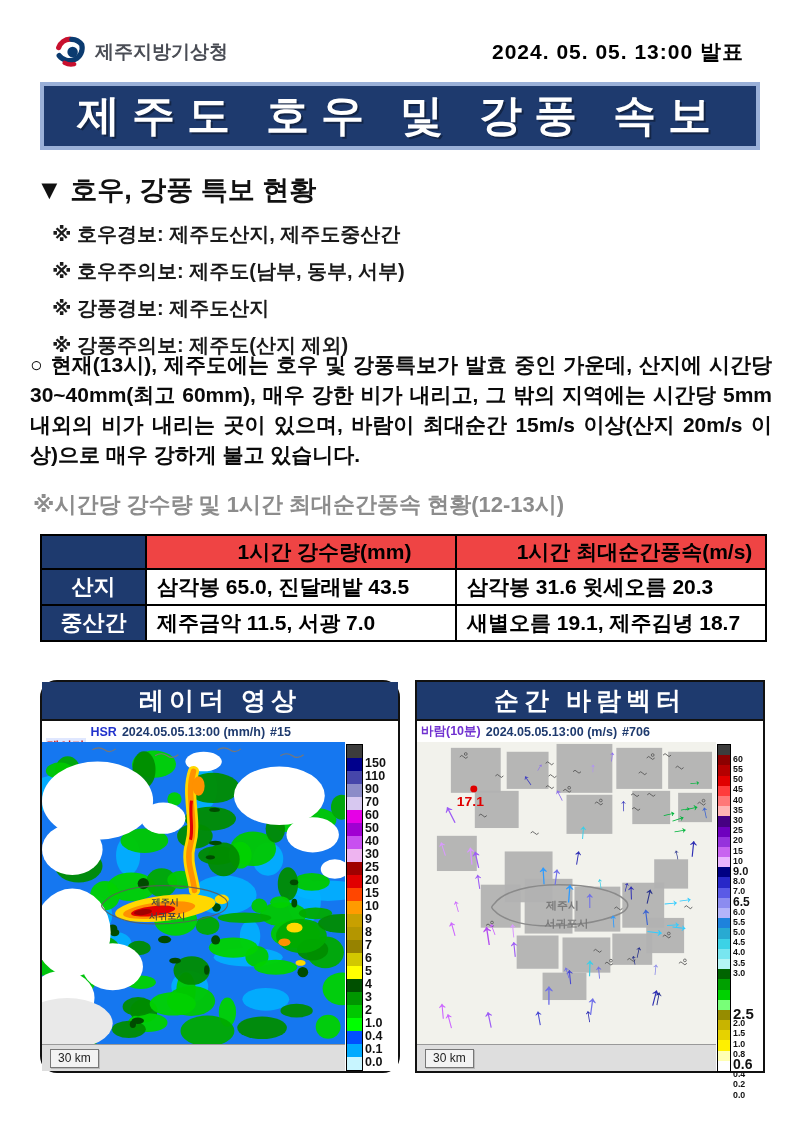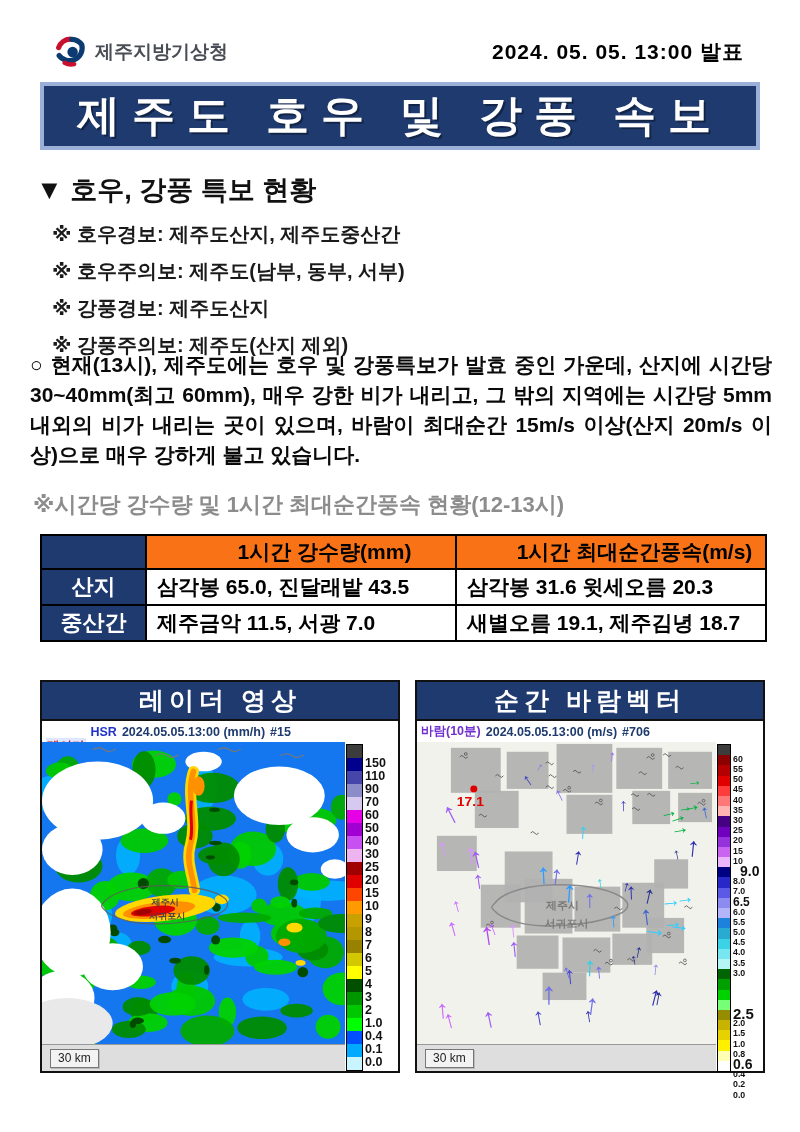--- a/index.html
+++ b/index.html
@@ -35,7 +35,7 @@
   table.obs th,table.obs td{border:2px solid #000;box-sizing:border-box;}
   table.obs .nv{background:var(--navy,#1e3a6e);color:#fff;font-size:22px;font-weight:bold;
                 text-align:center;}
-  table.obs .ch{background:#f97316;color:#000;font-size:21px;font-weight:bold;text-align:center;
+  table.obs .ch{background:#ef4444;color:#000;font-size:21px;font-weight:bold;text-align:center;
                 height:34px;padding-left:48px;}
   table.obs td{font-size:21px;font-weight:bold;text-align:left;padding:3px 10px;height:33px;
                white-space:nowrap;}

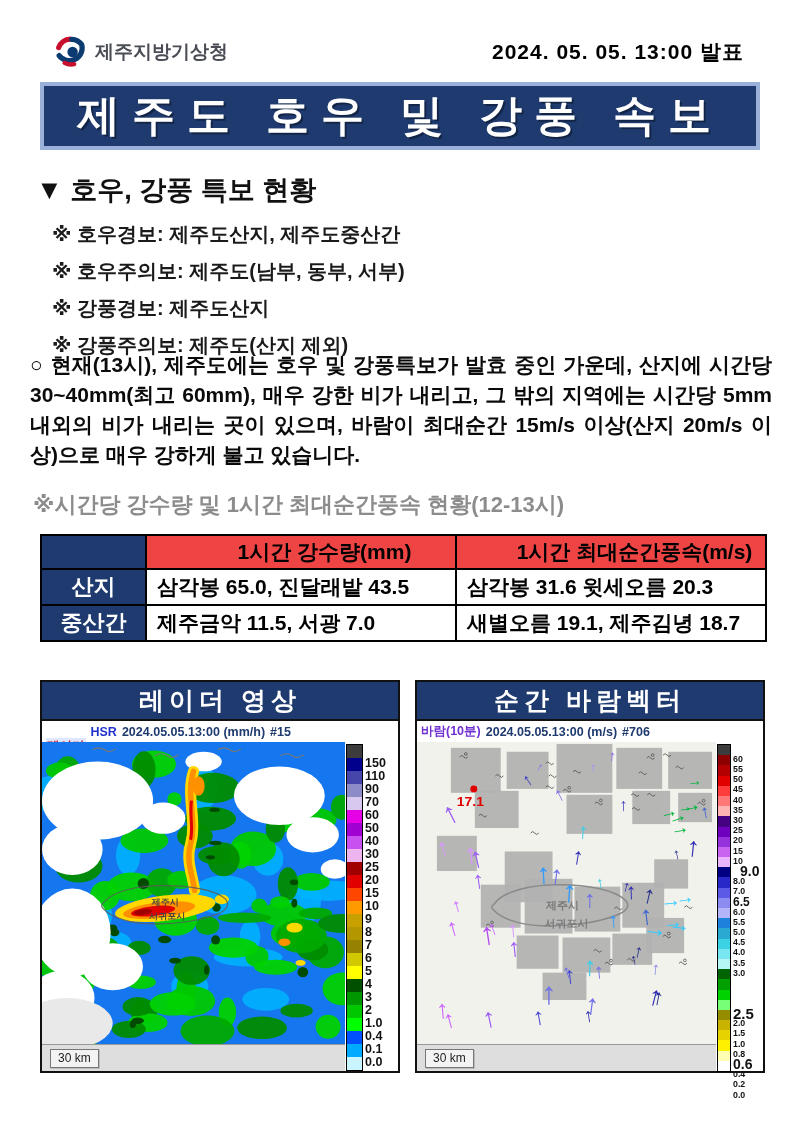--- a/index.html
+++ b/index.html
@@ -43,7 +43,7 @@
   
   .panel{position:absolute;top:680px;height:393px;box-sizing:border-box;border:2px solid #111;
          background:#fff;display:flex;flex-direction:column;}
-  .panel.left{left:40px;width:360px;}
+  .panel.left{left:40px;width:360px;border-radius:17px;}
   .panel.right{left:415px;width:350px;}
   .panel-title{height:37px;flex:none;background:var(--navy,#1e3a6e);border-bottom:2px solid #111;
                display:flex;align-items:center;justify-content:center;color:#fff;font-size:25px;

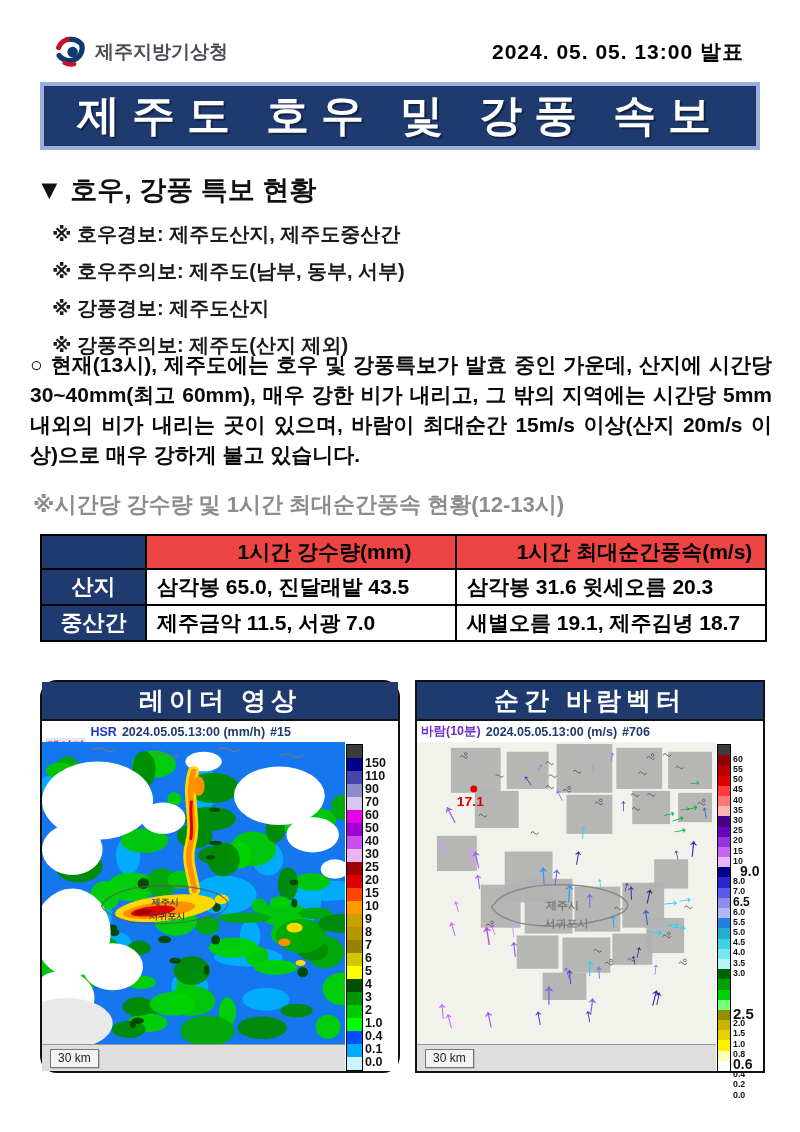--- a/index.html
+++ b/index.html
@@ -534,7 +534,7 @@
             <div class="lb" style="height: 10.2px; font-size: 8.8px;">20</div>
             <div class="lb" style="height: 10.2px; font-size: 8.8px;">15</div>
             <div class="lb" style="height: 10.2px; font-size: 8.8px;">10</div>
-            <div class="lb" style="height: 10.2px; font-size: 14px; margin-left: 7px;">9.0</div>
+            <div class="lb" style="height: 10.2px; font-size: 11px;">9.0</div>
             <div class="lb" style="height: 10.2px; font-size: 8.8px;">8.0</div>
             <div class="lb" style="height: 10.2px; font-size: 8.8px;">7.0</div>
             <div class="lb" style="height: 10.2px; font-size: 12px;">6.5</div>

